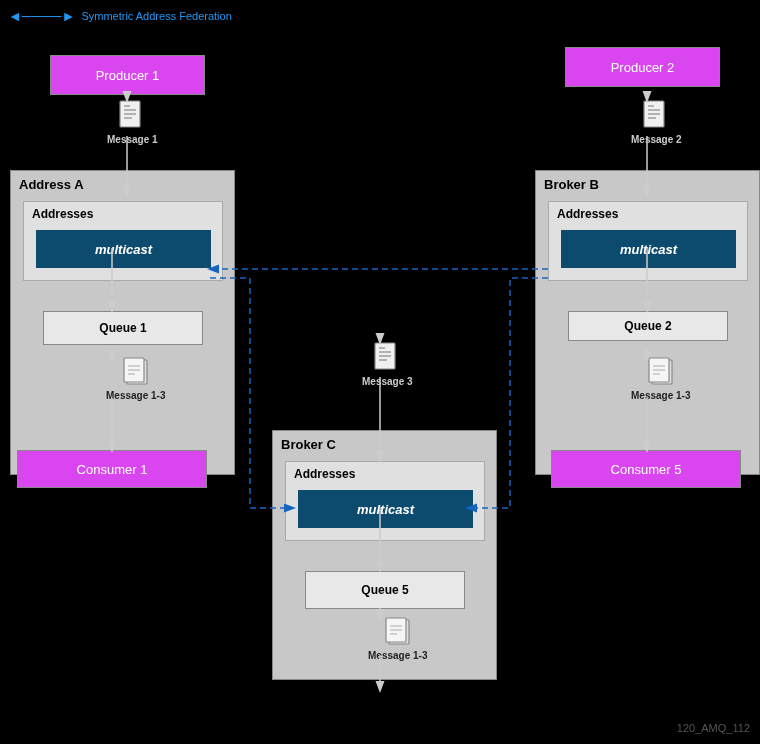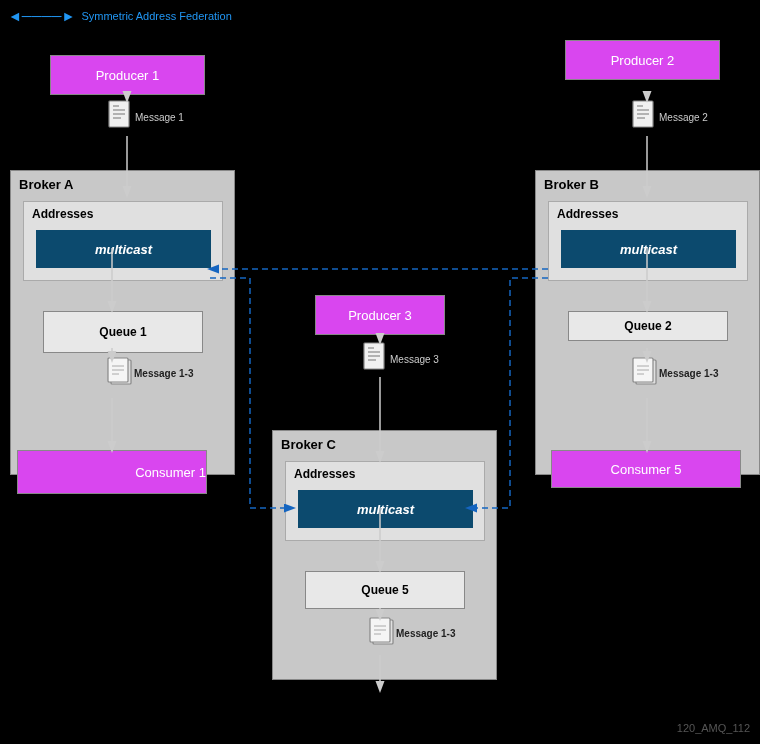--- a/index.html
+++ b/index.html
@@ -141,7 +141,7 @@
     <span>Producer 1</span>
   </div>
 
-  <div class="prod-consumer-box" style="left:565px;top:40px;width:155px;height:40px;">
+  <div class="prod-consumer-box" style="left:565px;top:47px;width:155px;height:40px;">
     <span>Producer 2</span>
   </div>
 

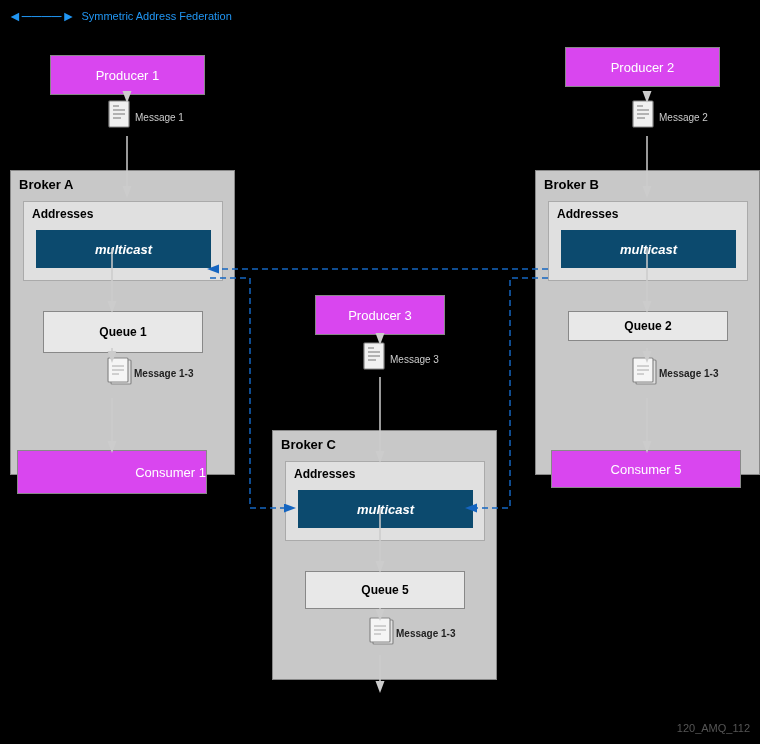--- a/index.html
+++ b/index.html
@@ -91,10 +91,11 @@
     .doc-icon {
       position: absolute;
       display: flex;
-      flex-direction: row;
+      flex-direction: column;
       align-items: center;
       color: #fff;
       font-size: 10px;
+      font-weight: bold;
     }
     .doc-svg {
       width: 28px;

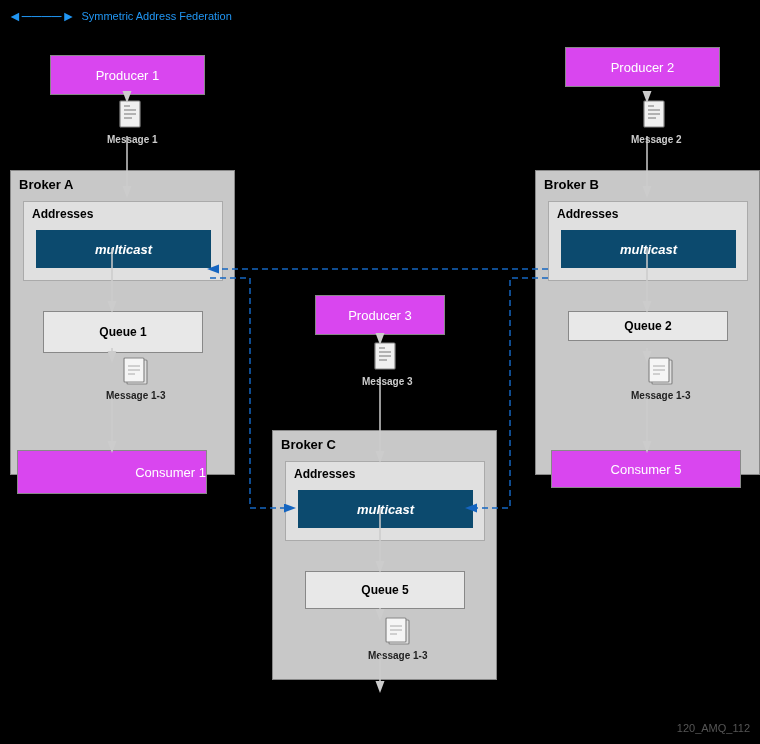--- a/index.html
+++ b/index.html
@@ -184,7 +184,7 @@
   </div>
 
   <div class="broker-panel" style="left:10px;top:170px;width:225px;height:305px;">
-    <span class="broker-label">Broker A</span>
+    <span class="broker-label">Address A</span>
 
     <div class="addresses-panel" style="left:12px;top:30px;width:200px;height:80px;">
       <span class="addresses-label">Addresses</span>

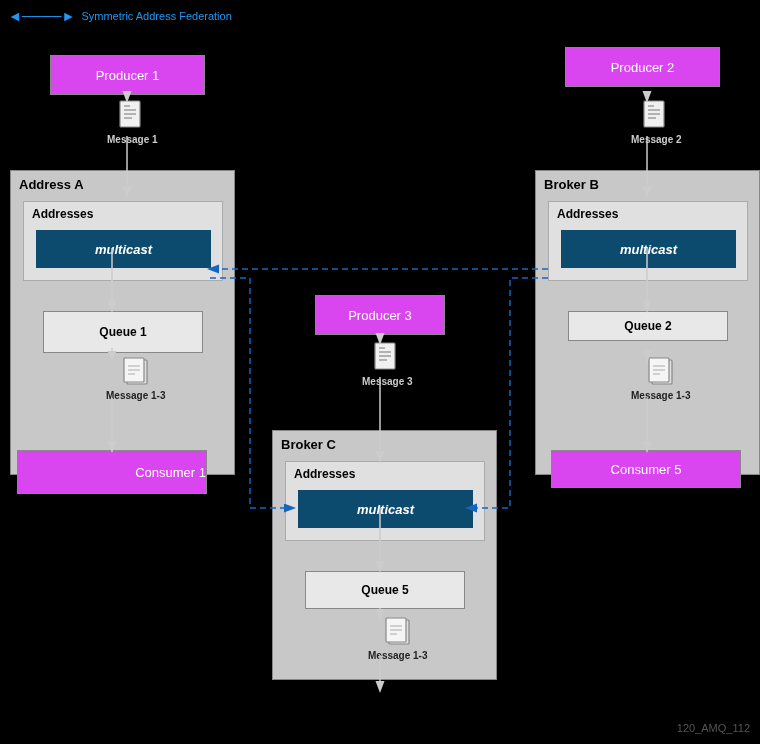--- a/index.html
+++ b/index.html
@@ -146,9 +146,6 @@
     <span>Producer 2</span>
   </div>
 
-  <div class="prod-consumer-box" style="left:315px;top:295px;width:130px;height:40px;">
-    <span>Producer 3</span>
-  </div>
 
   <div class="doc-icon" style="left:107px;top:100px;">
     <svg class="doc-svg" viewBox="0 0 28 32" fill="none" xmlns="http://www.w3.org/2000/svg">

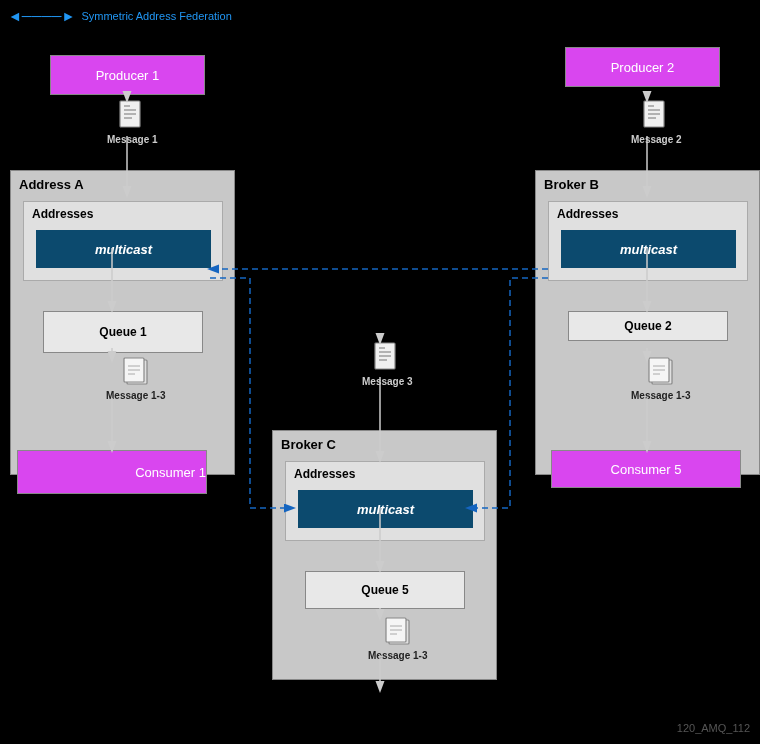--- a/index.html
+++ b/index.html
@@ -191,7 +191,7 @@
       </div>
     </div>
 
-    <div class="queue-box" style="left:32px;top:140px;width:160px;height:42px;">
+    <div class="queue-box" style="left:32px;top:140px;width:160px;height:34px;">
       <span>Queue 1</span>
     </div>
 

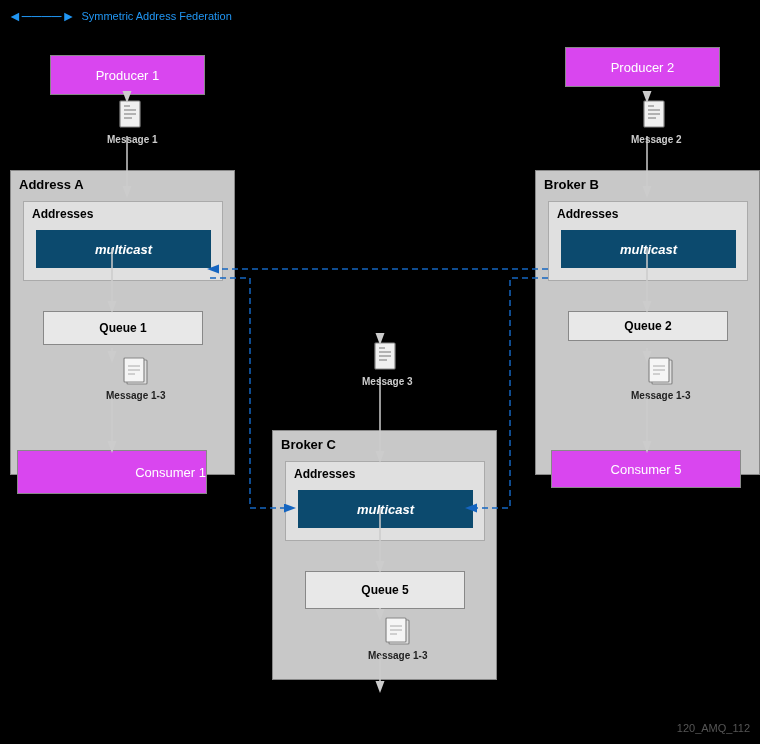--- a/index.html
+++ b/index.html
@@ -261,7 +261,7 @@
     </div>
   </div>
 
-  <div class="prod-consumer-box" style="left:17px;top:450px;width:190px;height:44px;justify-content:flex-end;">
+  <div class="prod-consumer-box" style="left:17px;top:450px;width:190px;height:38px;">
     <span>Consumer 1</span>
   </div>
 

